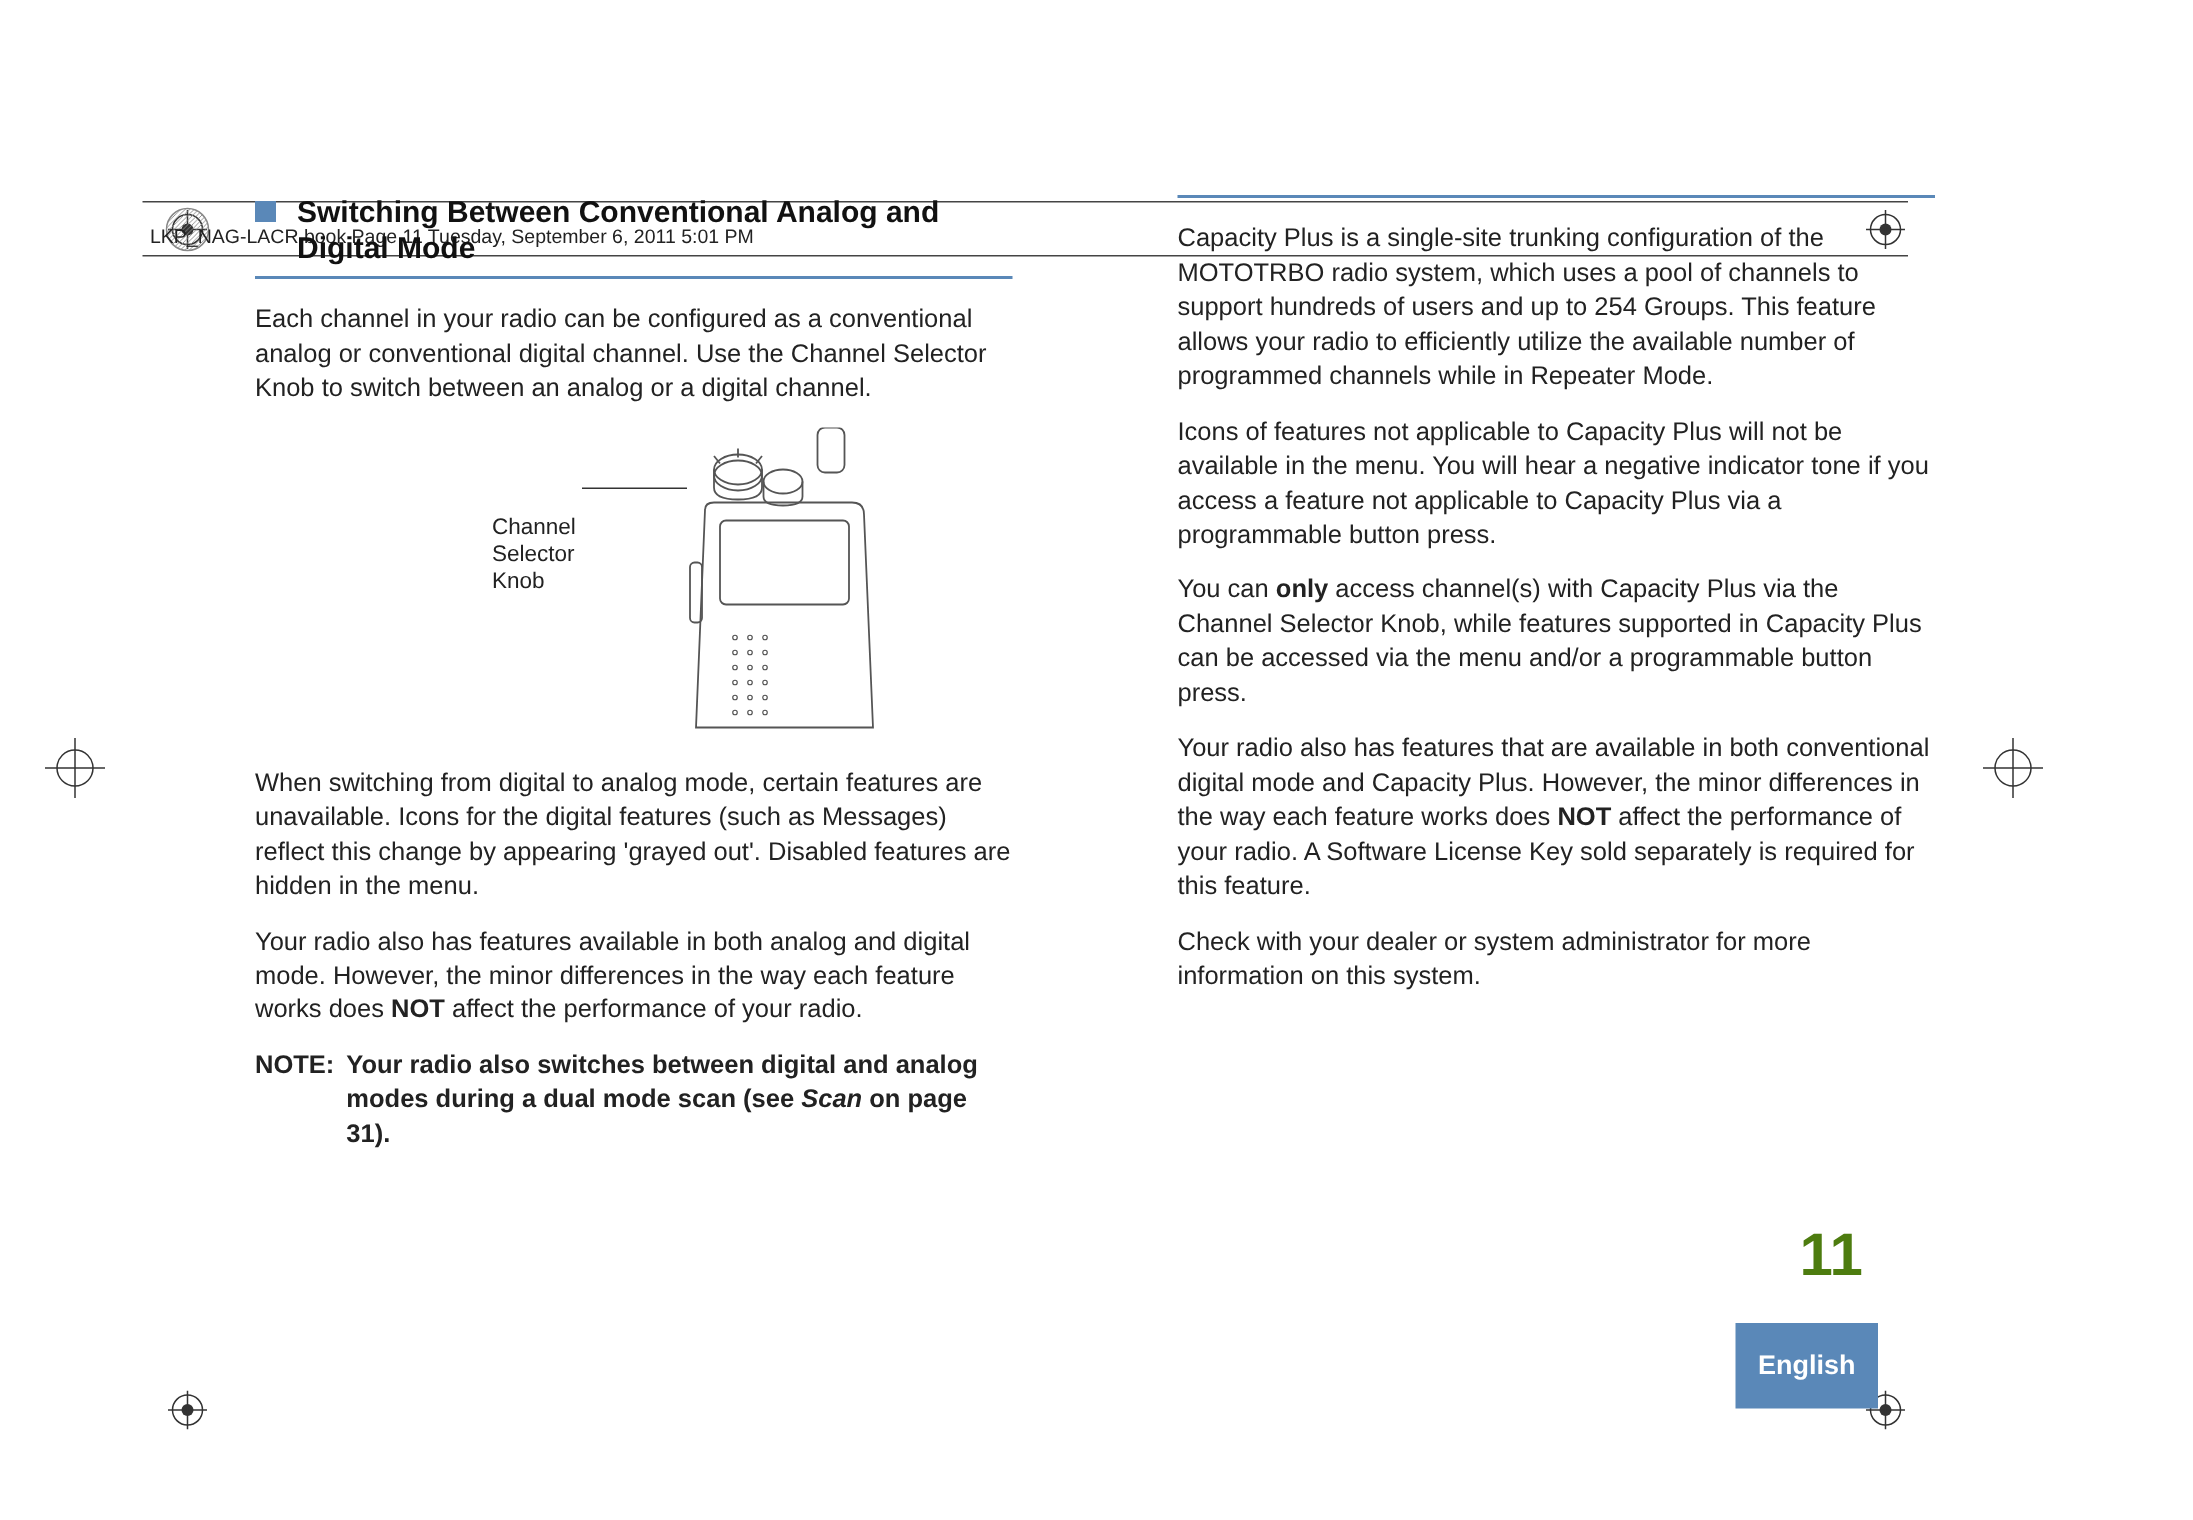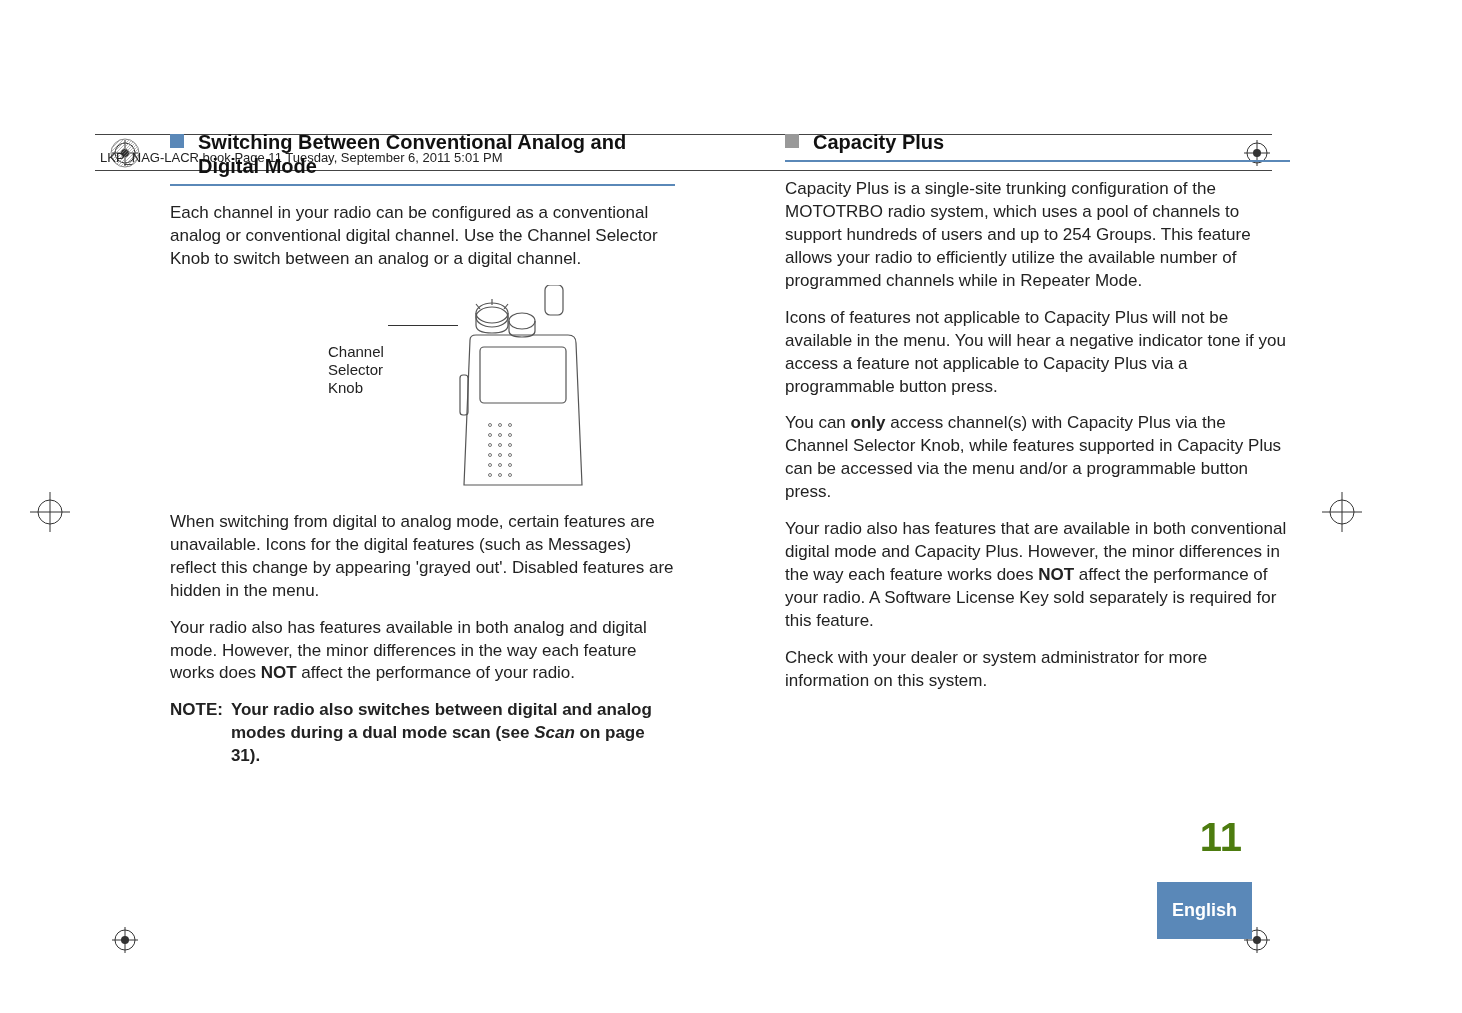--- a/index.html
+++ b/index.html
@@ -281,10 +281,6 @@
   </div>
 
   <div class="col">
-    <div class="section-heading">
-      <div class="sq gray"></div>
-      <h2>Capacity Plus</h2>
-    </div>
     <hr class="rule">
 
     <p>Capacity Plus is a single-site trunking configuration of the MOTOTRBO radio system, which uses a pool of channels to support hundreds of users and up to 254 Groups. This feature allows your radio to efficiently utilize the available number of programmed channels while in Repeater Mode.</p>

